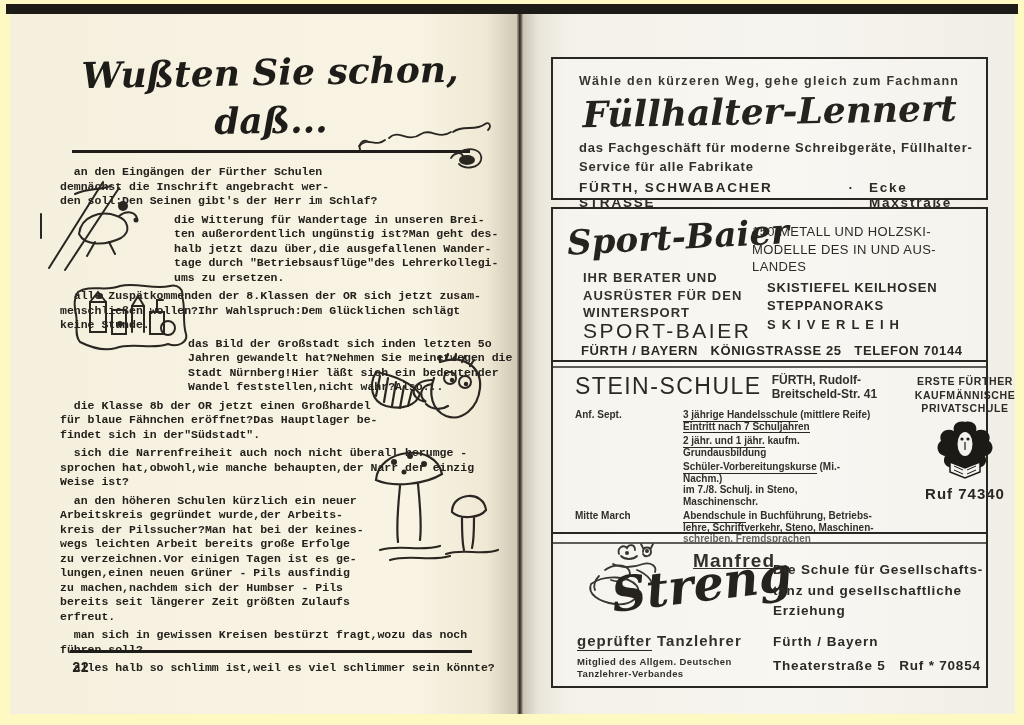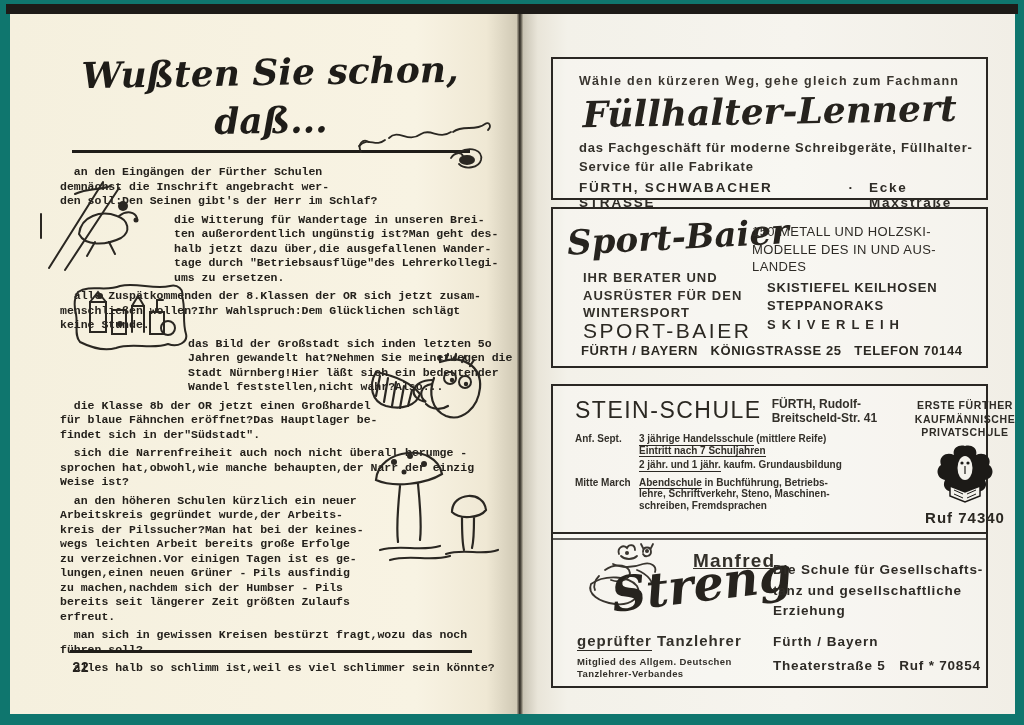--- a/index.html
+++ b/index.html
@@ -4,7 +4,7 @@
 <style>
   * { margin:0; padding:0; box-sizing:border-box; }
   body { background:#ecebe7; font-family:"Liberation Sans", sans-serif; }
-  .scan { position:relative; width:1024px; height:725px; background:#0f766e; overflow:hidden; }
+  .scan { position:relative; width:1024px; height:725px; background:#fef9c3; overflow:hidden; }
 
   
   .band-top { position:absolute; left:6px; top:4px; width:1012px; height:10px; background:#1d1b18; }

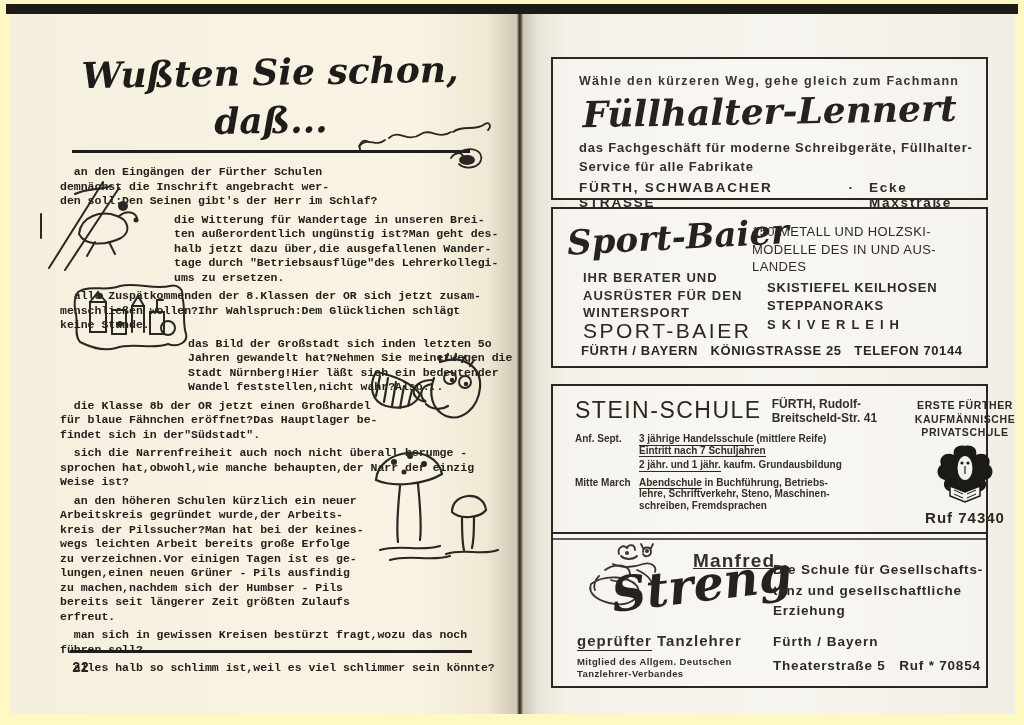--- a/index.html
+++ b/index.html
@@ -35,7 +35,7 @@
   .ad { position:absolute; left:28px; width:437px; border:2px solid #2a2723; background:rgba(255,255,255,0.25); }
   .ad1 { top:43px; height:143px; }
   .ad2 { top:193px; height:161px; }
-  .ad3 { top:370px; height:156px;text-decoration:underline; }
+  .ad3 { top:346px; height:184px;text-decoration:underline; }
   .ad4 { top:518px; height:156px; }
   .script { font-family:"DejaVu Serif", serif; font-style:italic; font-weight:700; color:#26231e; }
   .multiline { white-space:pre-line; }

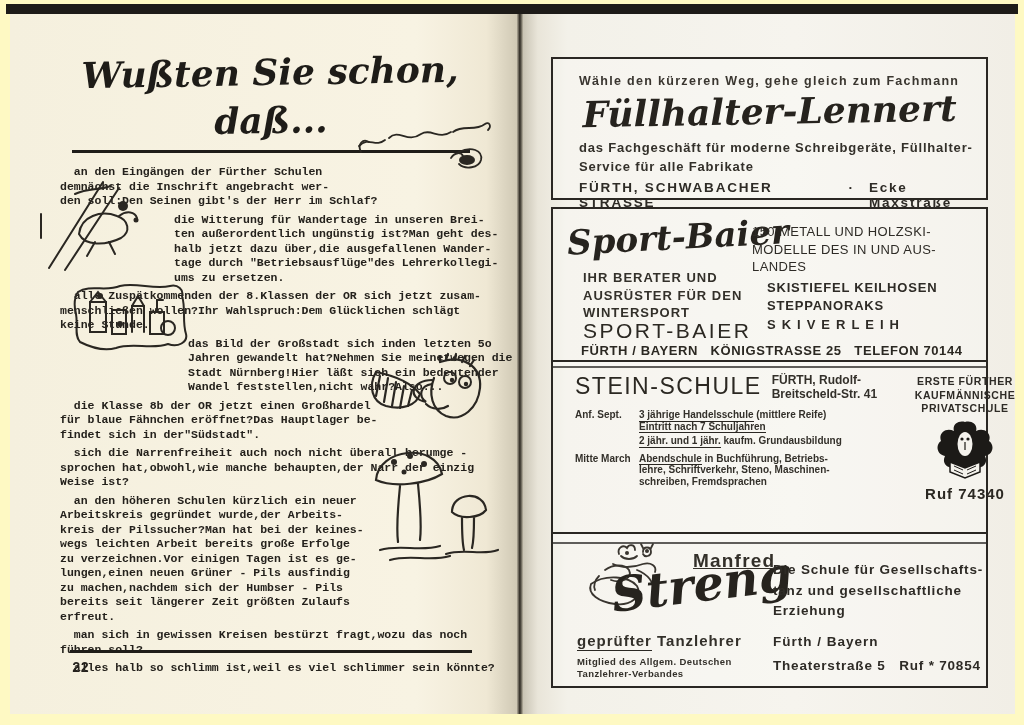--- a/index.html
+++ b/index.html
@@ -63,7 +63,7 @@
   .ad3-name { font-size:23px; letter-spacing:1.5px; color:#2b2822; font-weight:400; line-height:24px; }
   .ad3-addr { margin-left:10px; font-size:12px; line-height:13.5px; font-weight:700; color:#33302a; }
   .ad3-rows { position:absolute; left:22px; top:44px; width:300px; }
-  .ad3-row { display:flex; margin-top:3px; }
+  .ad3-row { display:flex; margin-top:3px;gap:44px; }
   .row-label { width:64px; flex:none; font-size:10px; line-height:11.5px; font-weight:700; color:#33302a; }
   .row-lines { font-size:10px; line-height:11.5px; font-weight:700; color:#33302a; }
   .u { border-bottom:1.5px solid #2b2823; padding-bottom:0.5px; }

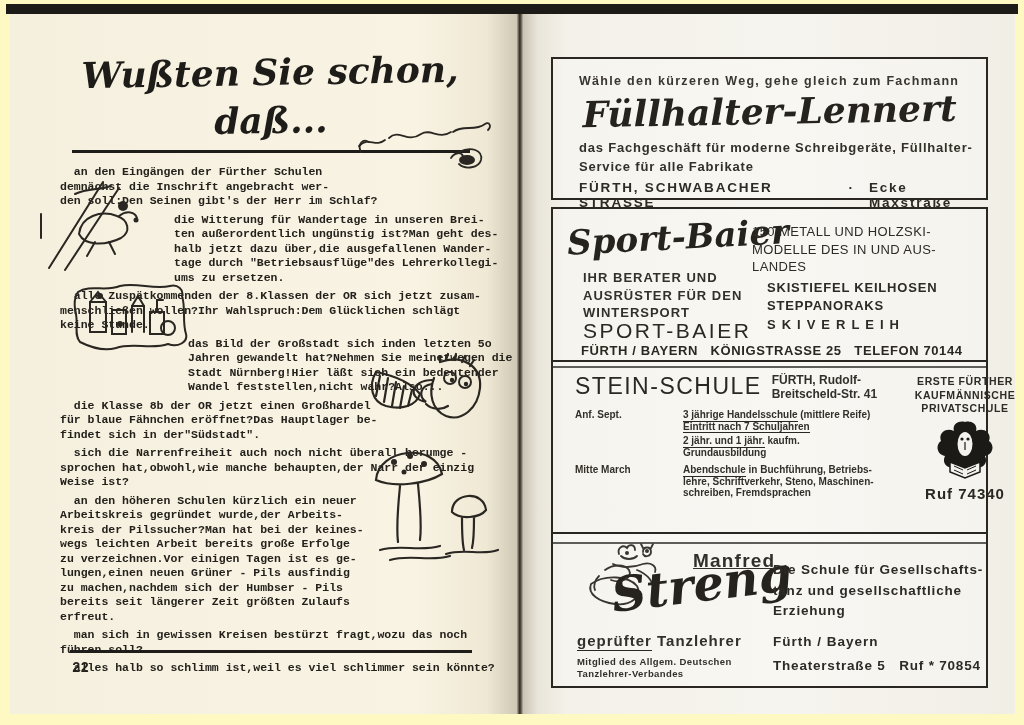--- a/index.html
+++ b/index.html
@@ -257,6 +257,10 @@
         </div>
         <div class="ad3-row">
           <div class="row-label"></div>
+          <div class="row-lines">
+            <div><span class="u">Schüler-Vorbereitungskurse</span><span> (Mi.-Nachm.)</span></div>
+            <div><span class="u"></span><span>im 7./8. Schulj. in Steno, Maschinenschr.</span></div>
+          </div>
         </div>
         <div class="ad3-row">
           <div class="row-label">Mitte March</div>

